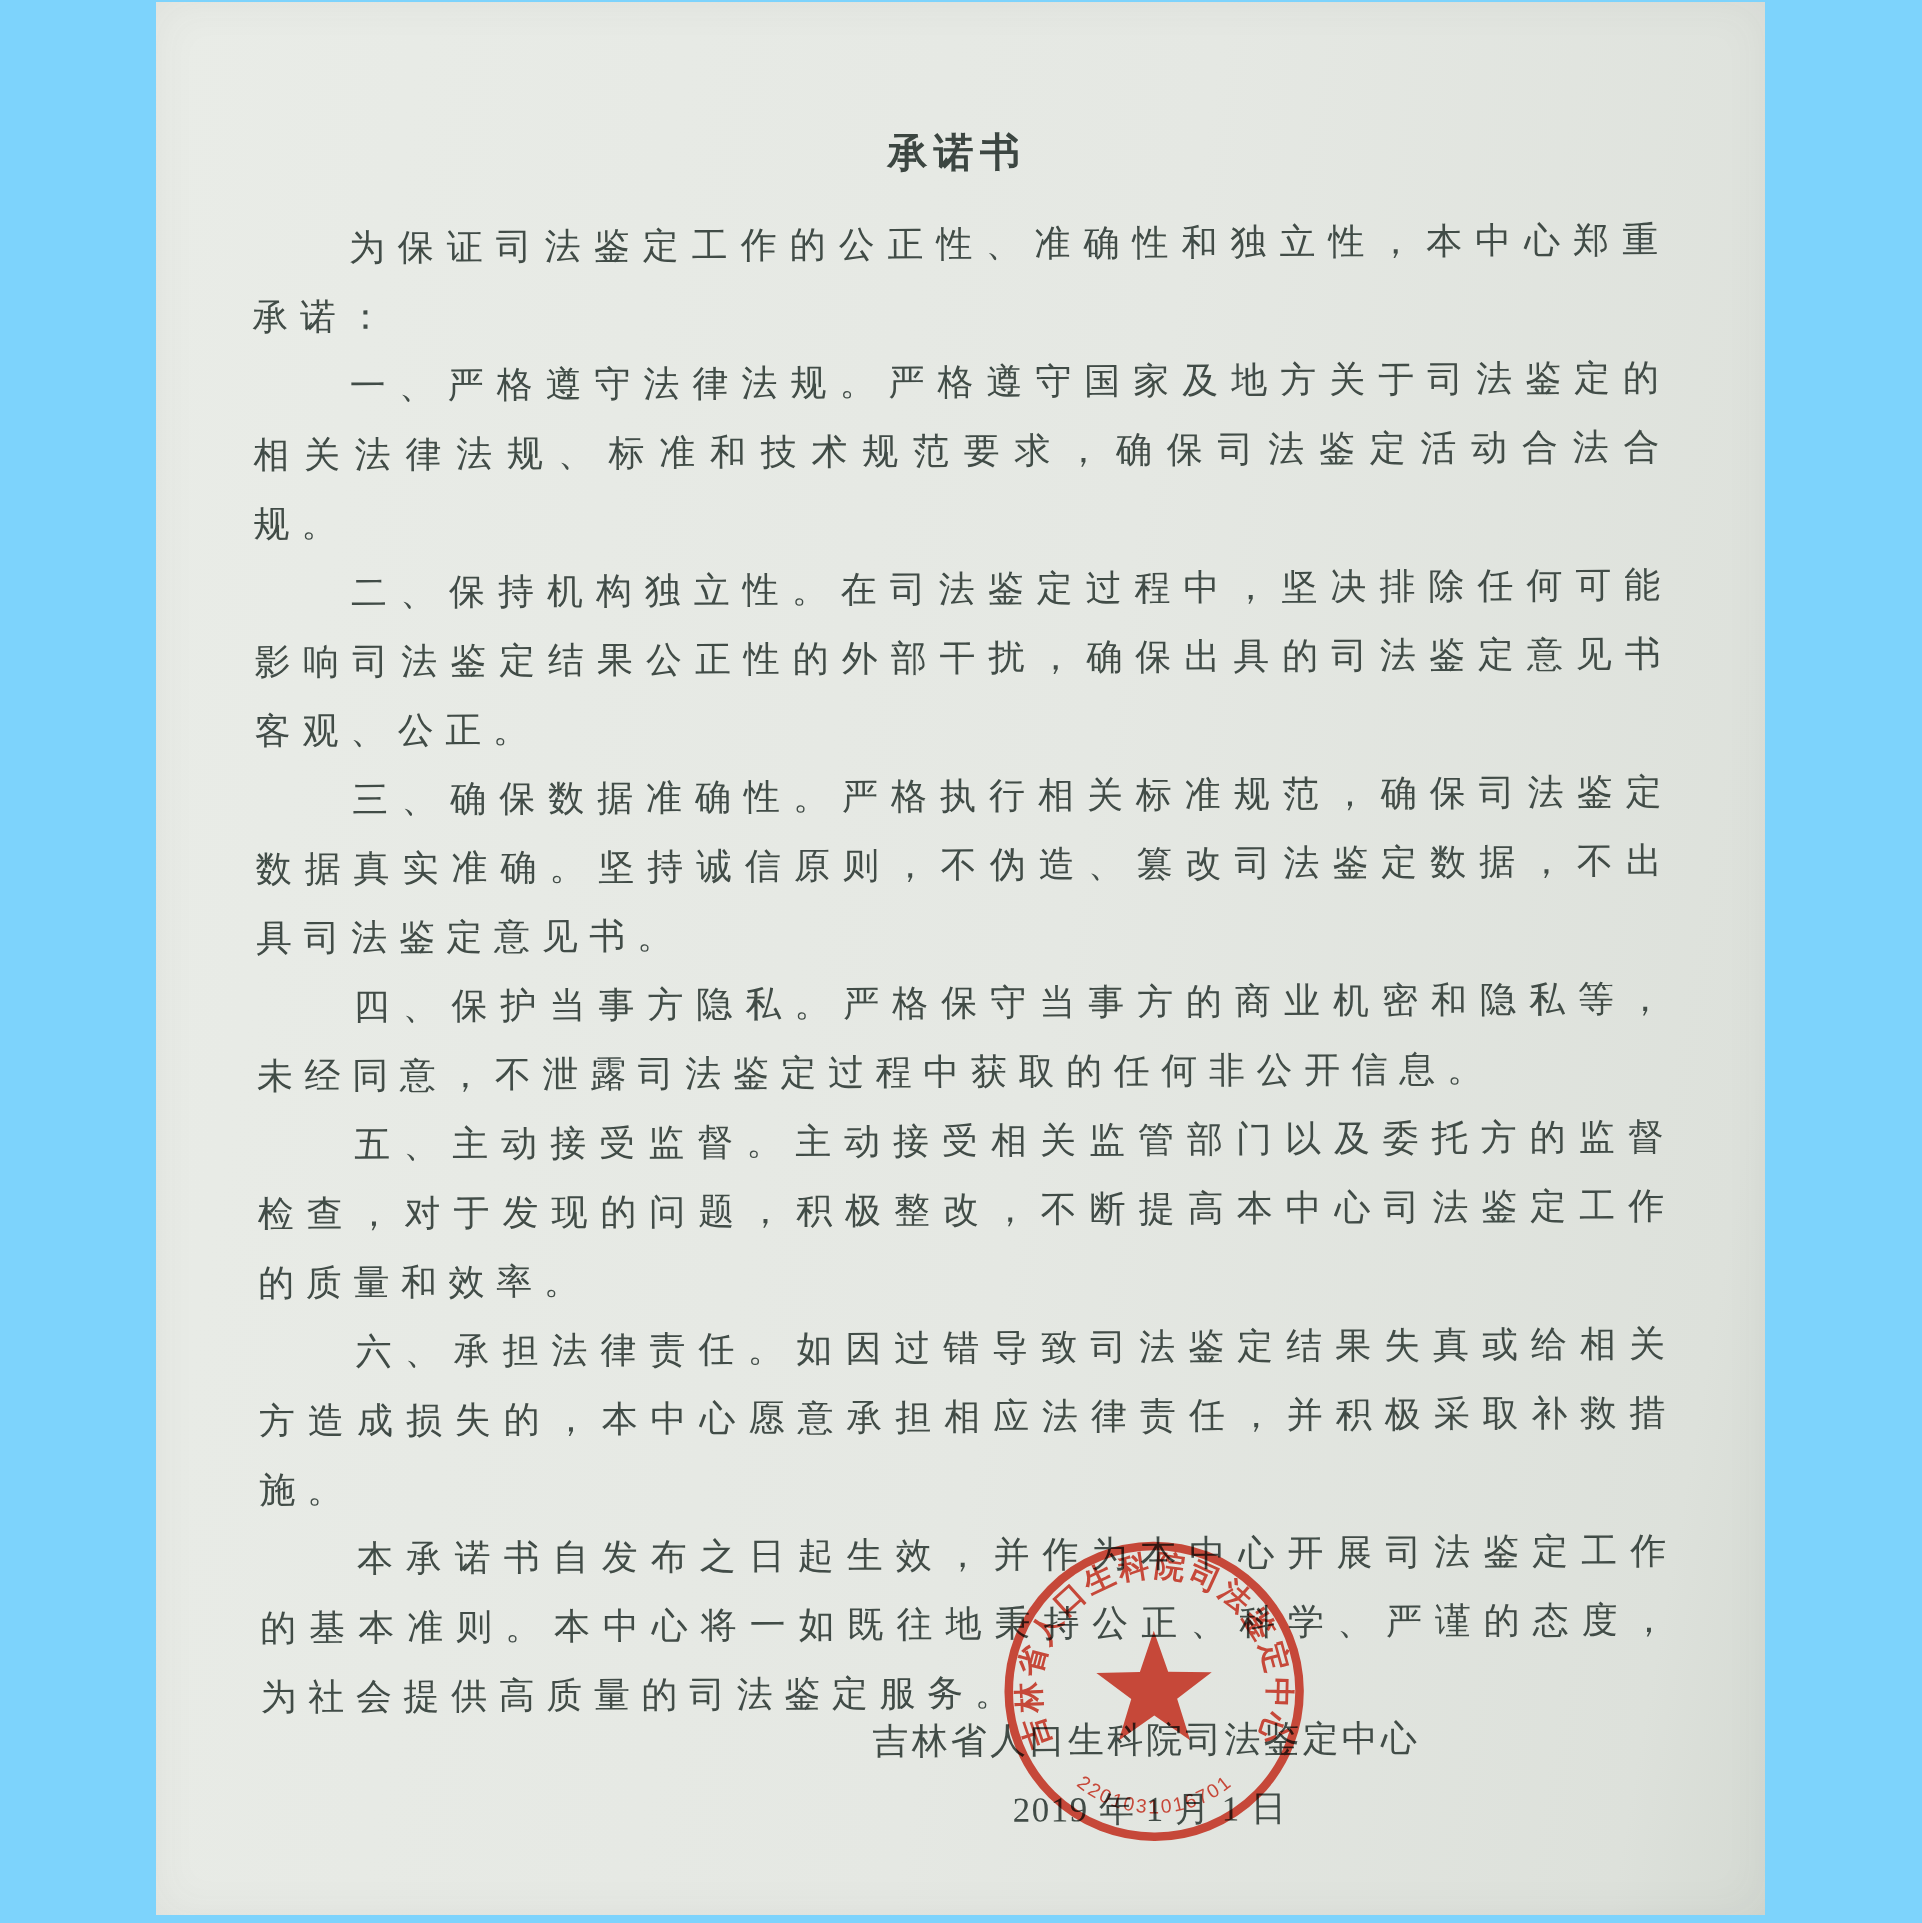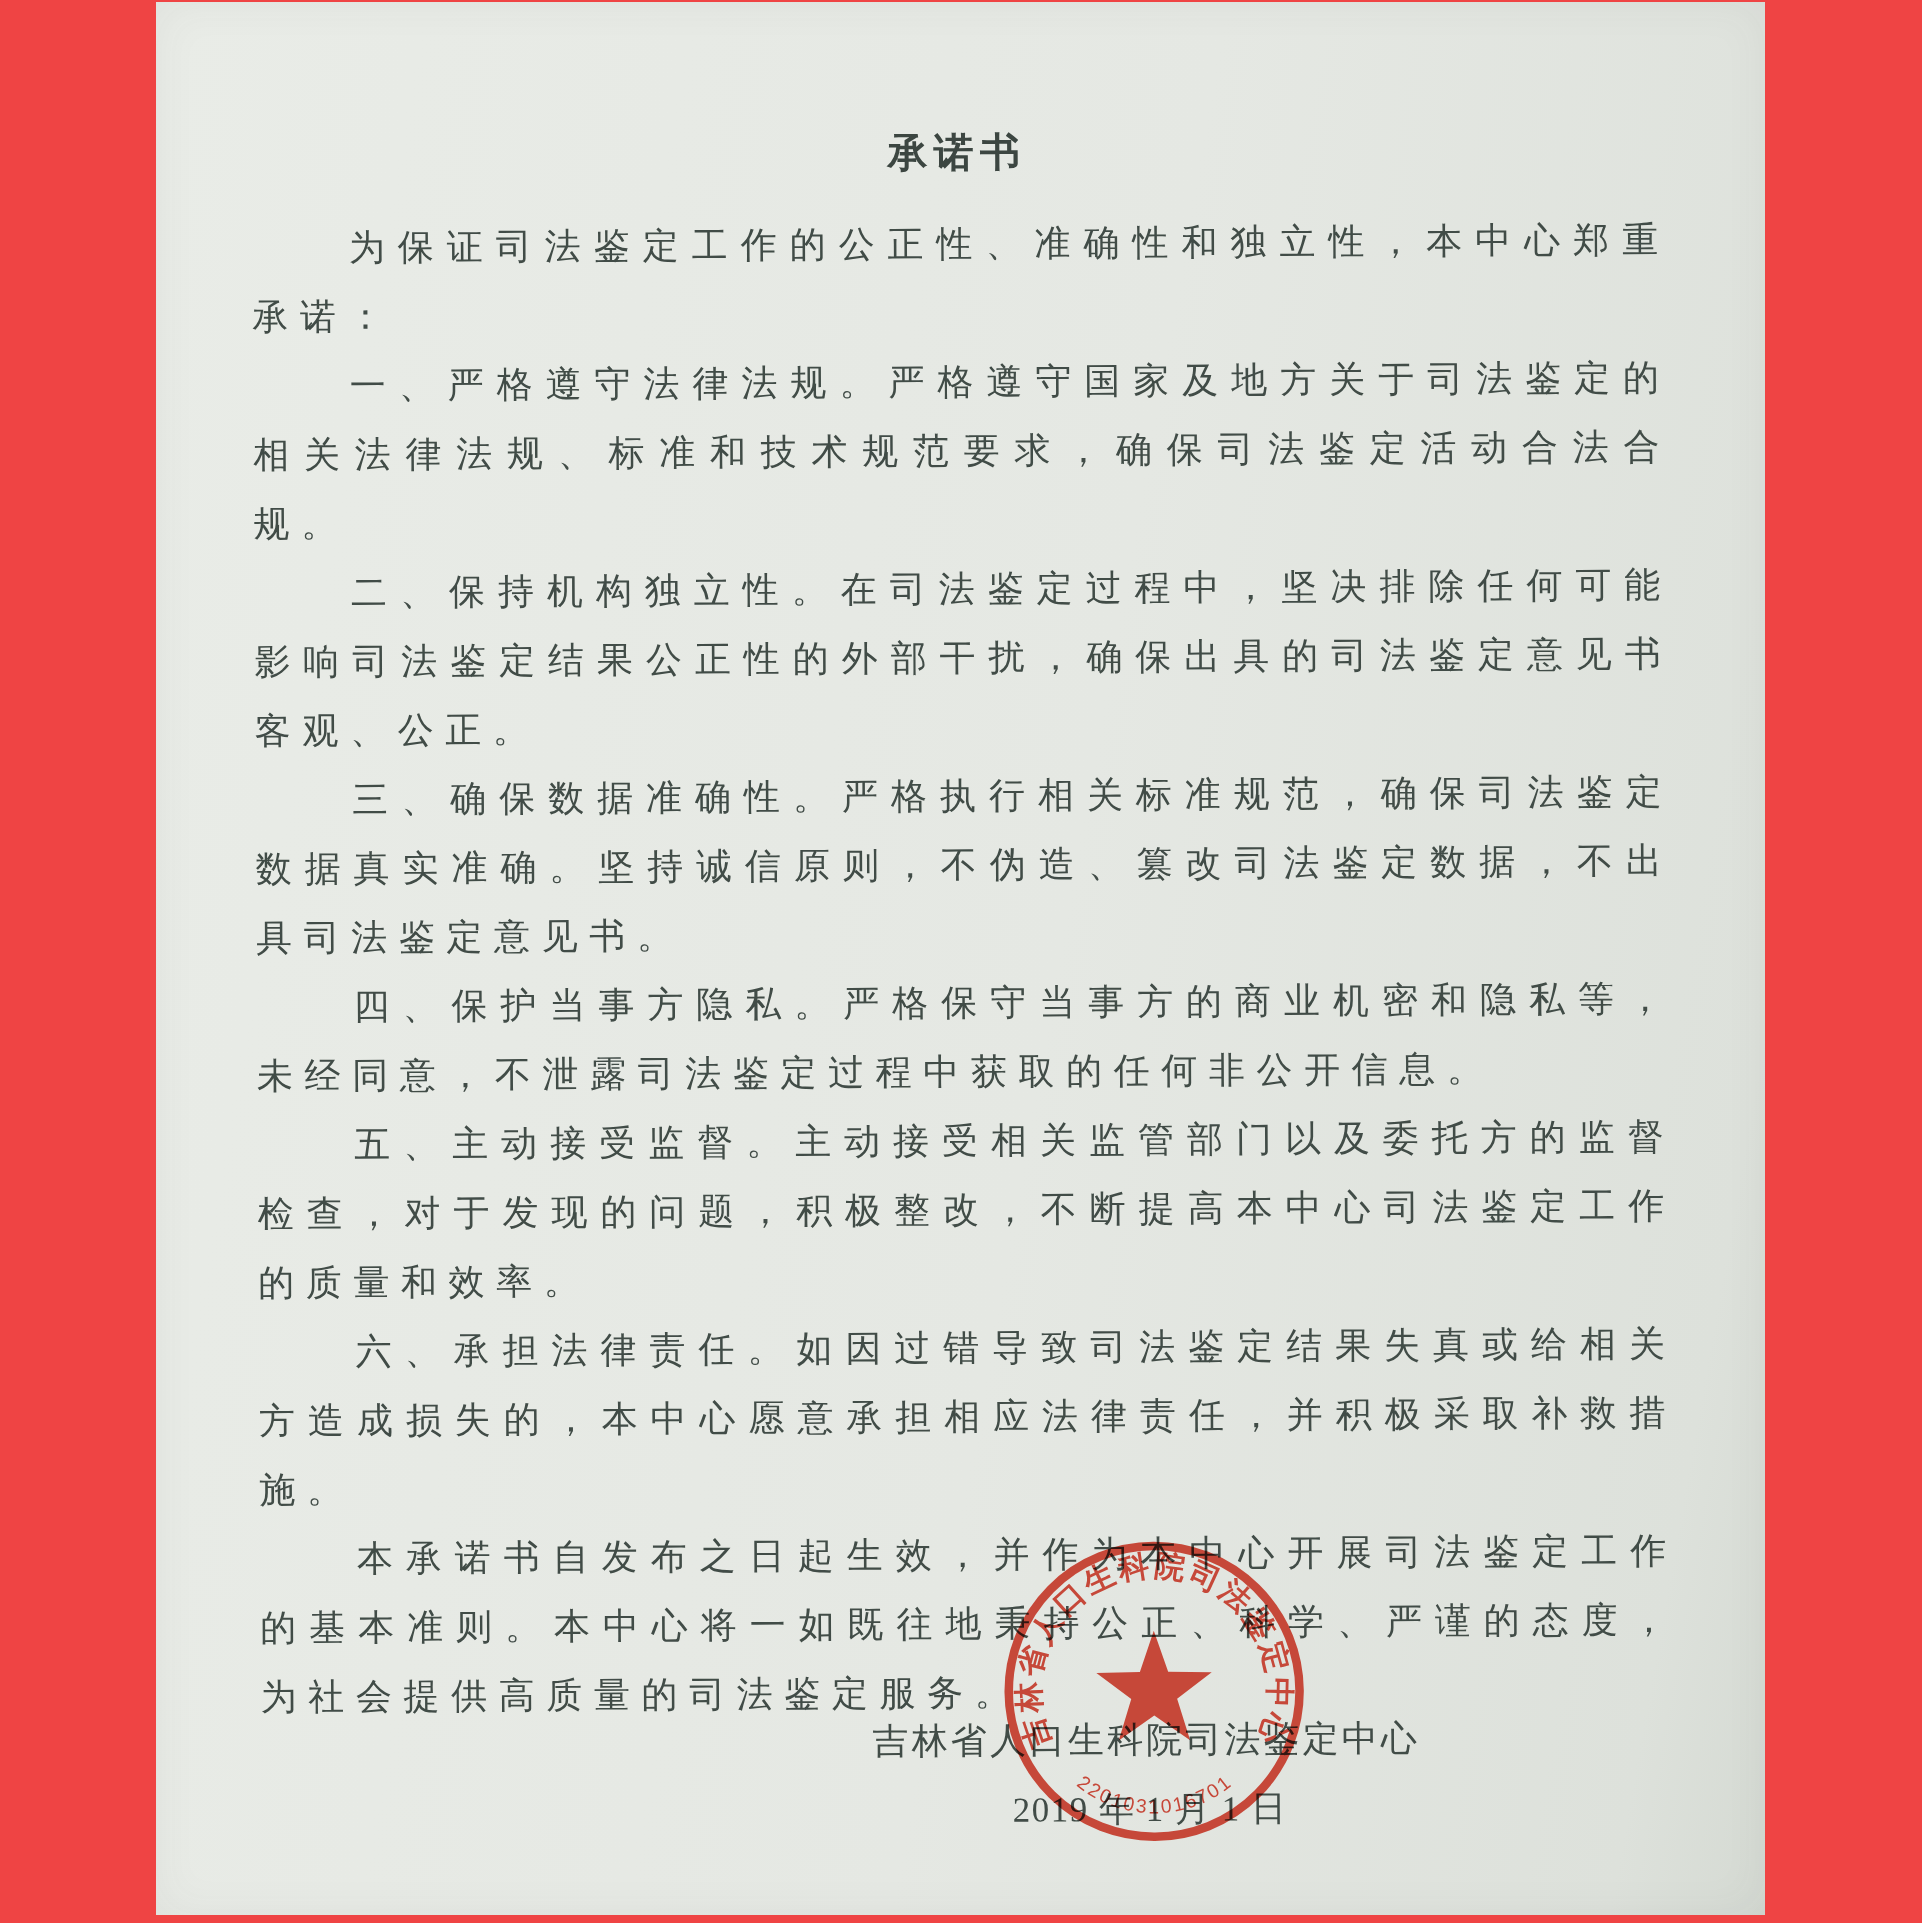--- a/index.html
+++ b/index.html
@@ -15,7 +15,7 @@
     position: relative;
     width: 1923px;
     height: 1923px;
-    background: #ef4444;
+    background: #7dd3fc;
   }
   .paper {
     position: absolute;

